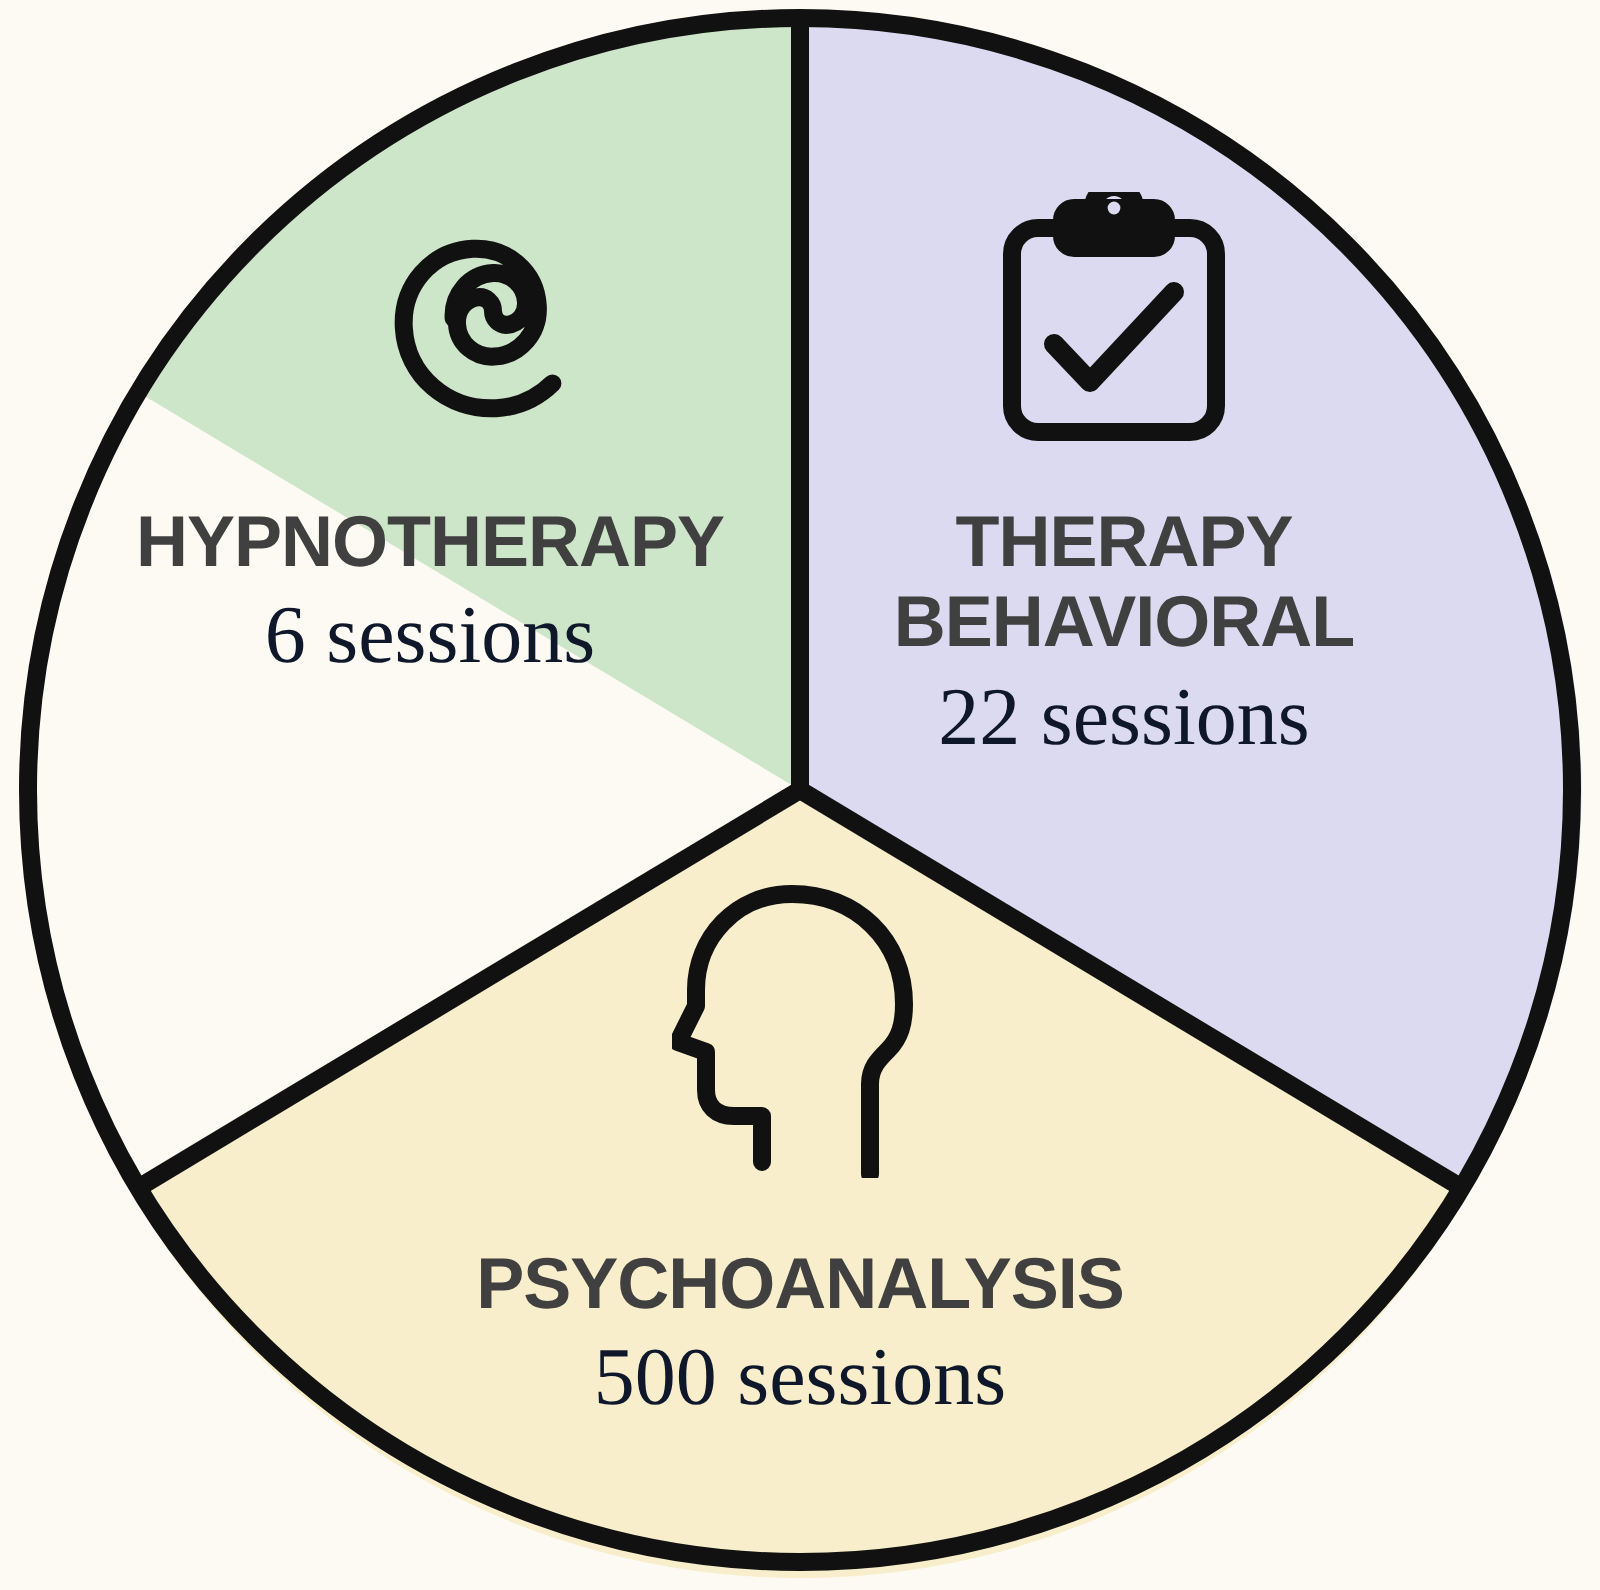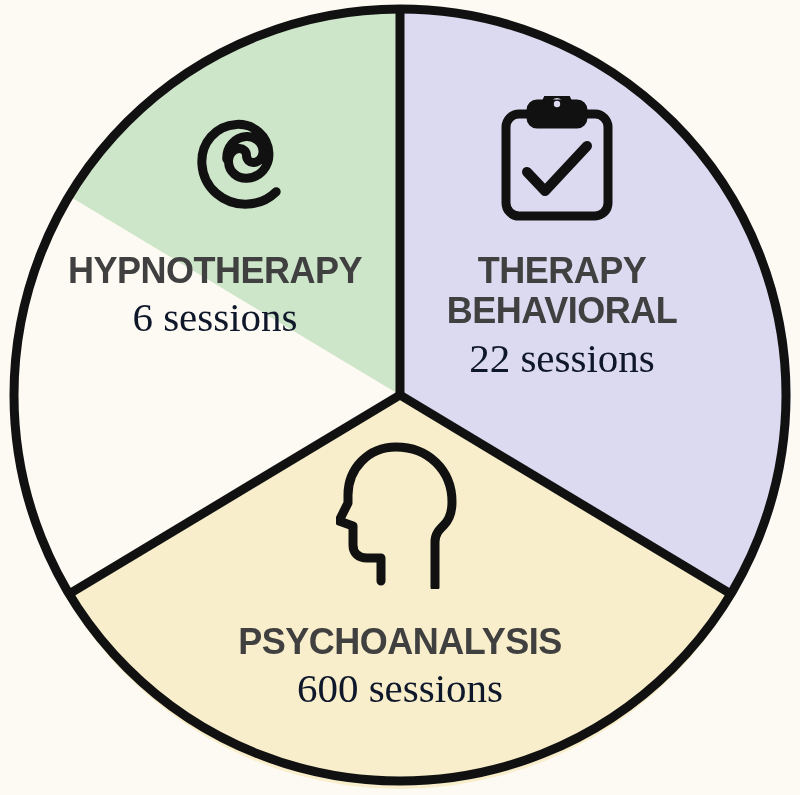--- a/index.html
+++ b/index.html
@@ -181,7 +181,7 @@
 
   <div class="slice-label-group" id="label-psychoanalysis">
     <div class="slice-title">PSYCHOANALYSIS</div>
-    <div class="slice-value">600 sessions</div>
+    <div class="slice-value">500 sessions</div>
   </div>
 
 </div>

